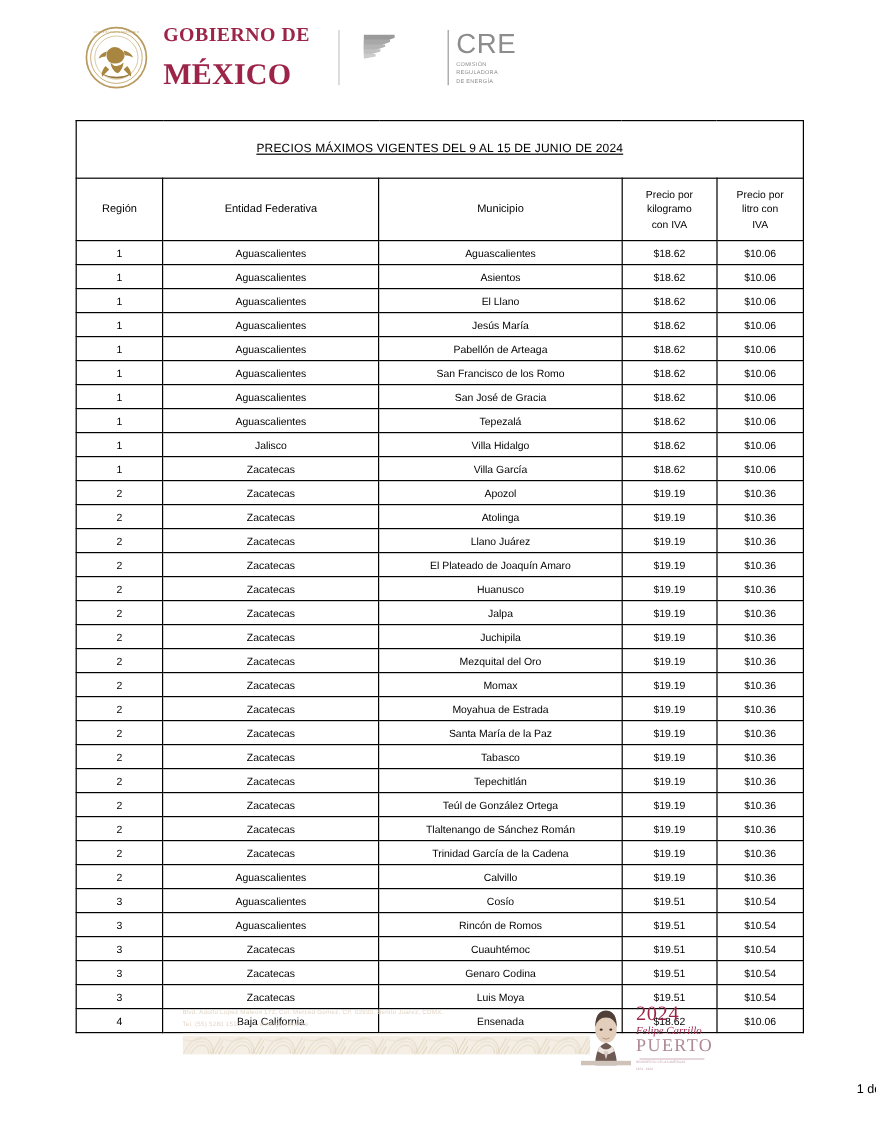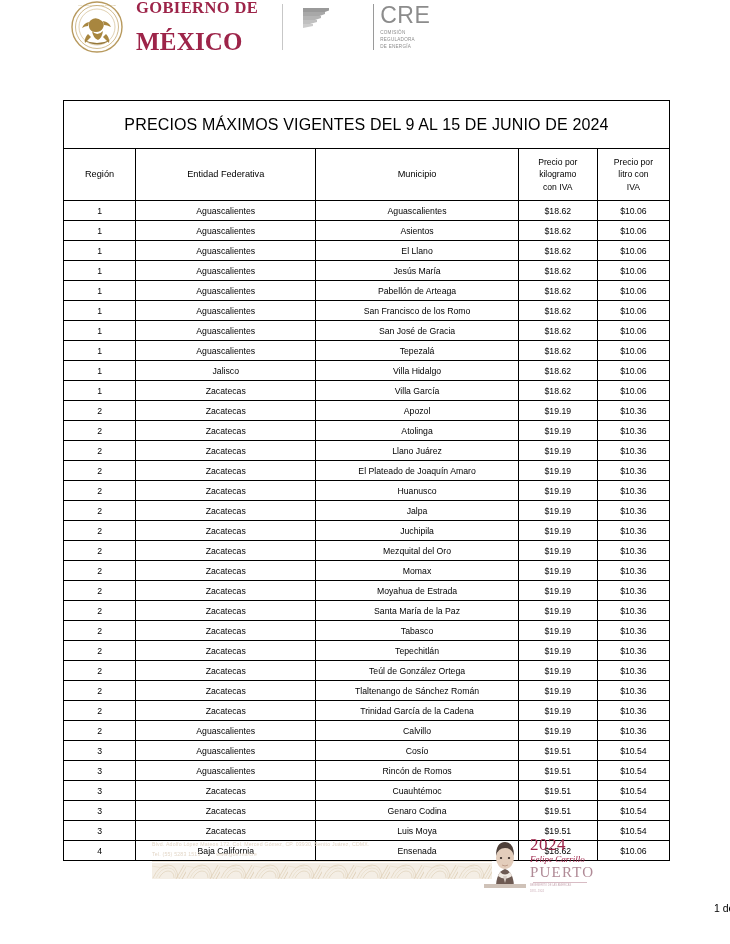--- a/index.html
+++ b/index.html
@@ -23,7 +23,7 @@
     width: 730px;
     height: 96px;
     display: flex;
-    align-items: flex-start;
+    align-items: center;
   }
   .logo-group {
     display: flex;

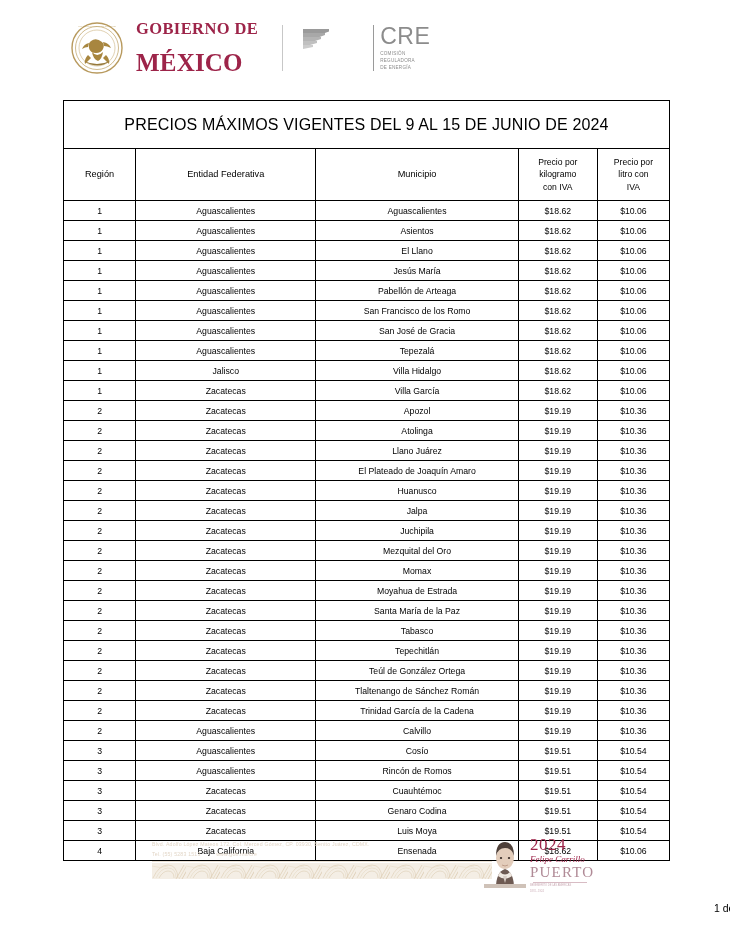--- a/index.html
+++ b/index.html
@@ -114,9 +114,10 @@
   }
   .title-cell {
     height: 47px;
-    font-size: 16px;
+    font-size: 10px;
     font-weight: bold;
     letter-spacing: 0.15px;
+    text-decoration: underline;
   }
   .head-cell {
     height: 51px;

